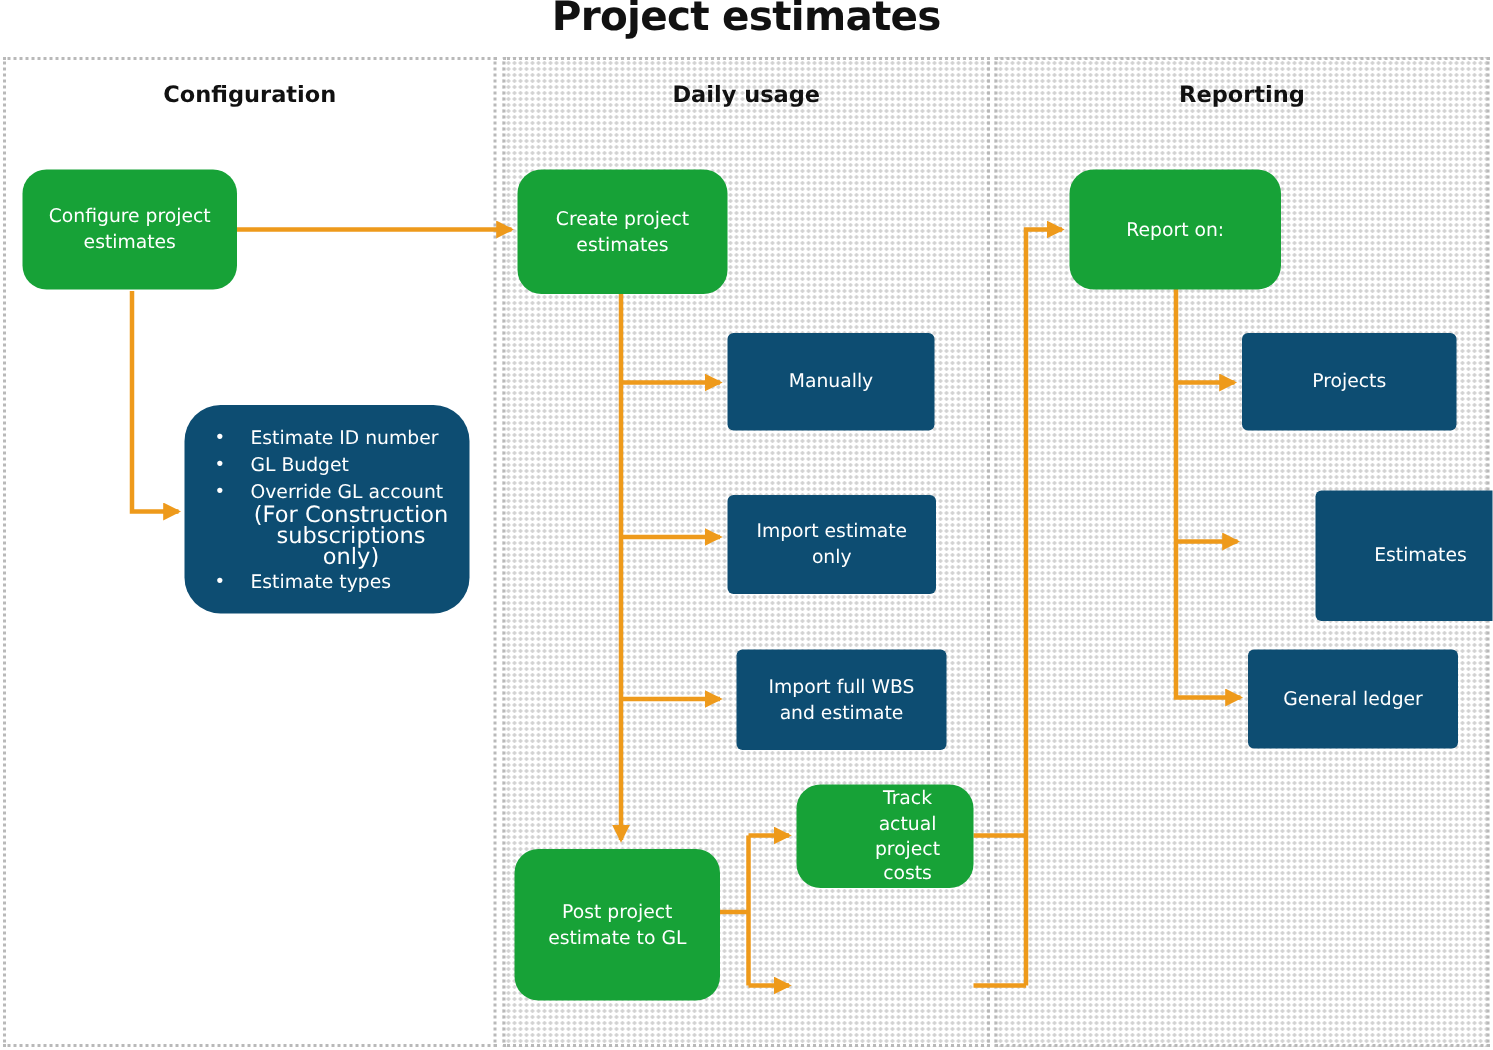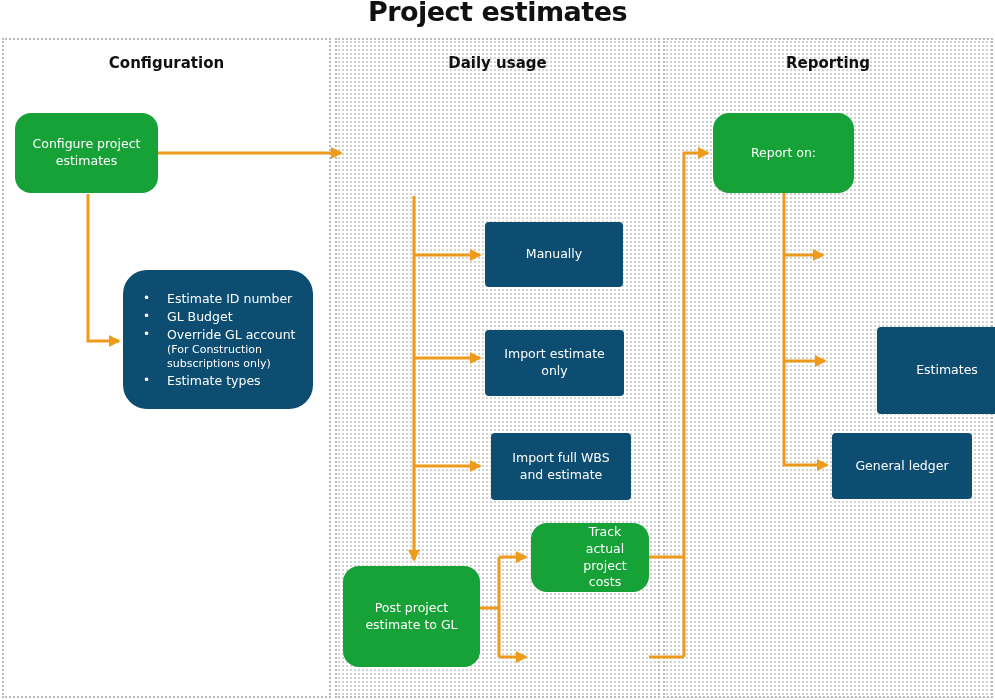--- a/index.html
+++ b/index.html
@@ -147,6 +147,9 @@
     </ul>
   </div>
 
+  <div class="node green node-create">
+    <span>Create project estimates</span>
+  </div>
   <div class="node blue node-manually">
     <span>Manually</span>
   </div>

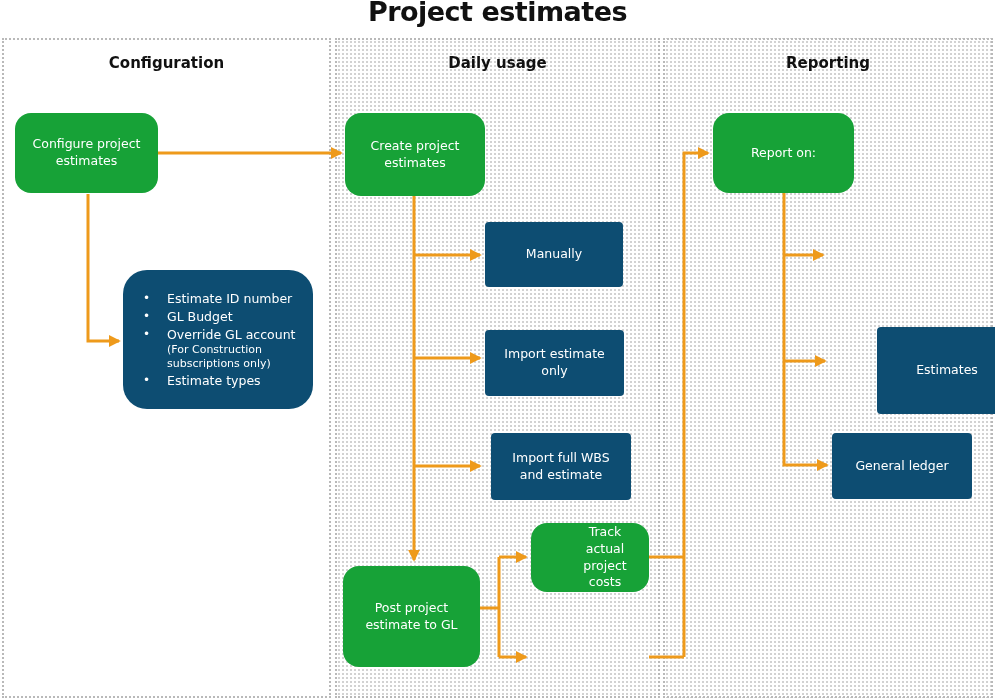--- a/index.html
+++ b/index.html
@@ -168,6 +168,9 @@
   <div class="node green node-report">
     <span>Report on:</span>
   </div>
+  <div class="node blue node-projects">
+    <span>Projects</span>
+  </div>
   <div class="node blue node-estimates">
     <span>Estimates</span>
   </div>

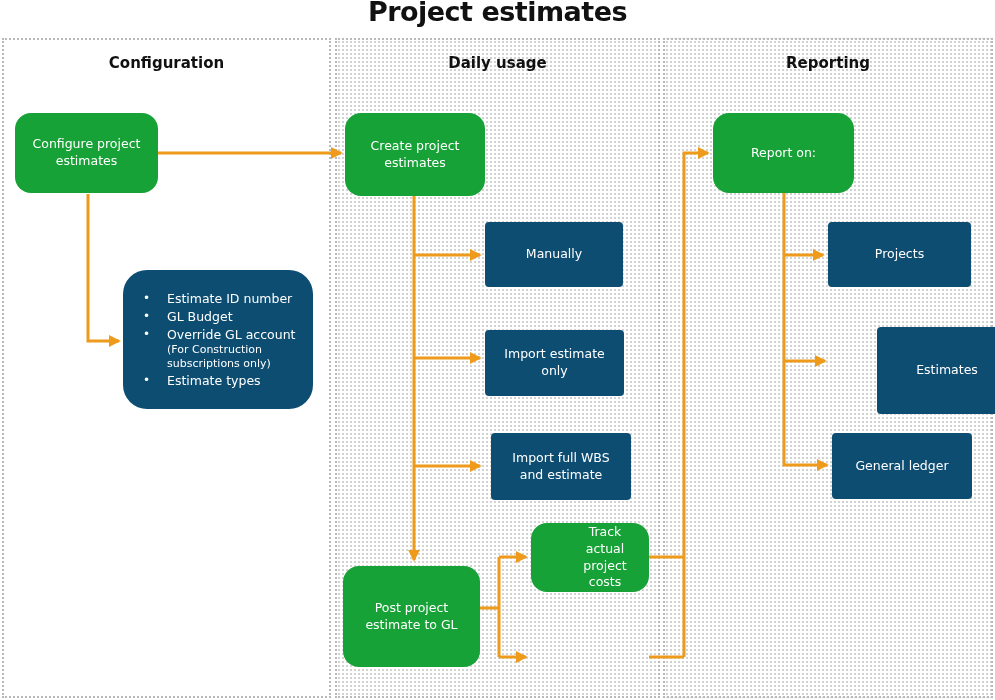--- a/index.html
+++ b/index.html
@@ -75,7 +75,7 @@
   .bullet-list li{display:flex;align-items:flex-start;margin:1px 0;}
   .bullet-glyph{flex:0 0 14px;margin-left:8px;margin-right:10px;font-size:12px;line-height:17px;}
   .bullet-body{flex:1;font-size:12.5px;line-height:17px;}
-  .bullet-note{font-size:11px;line-height:14px;}
+  .bullet-note{font-size:15px;line-height:14px;text-align:center;}
   .bullet-note:empty{display:none;}
 </style>
 </head>

